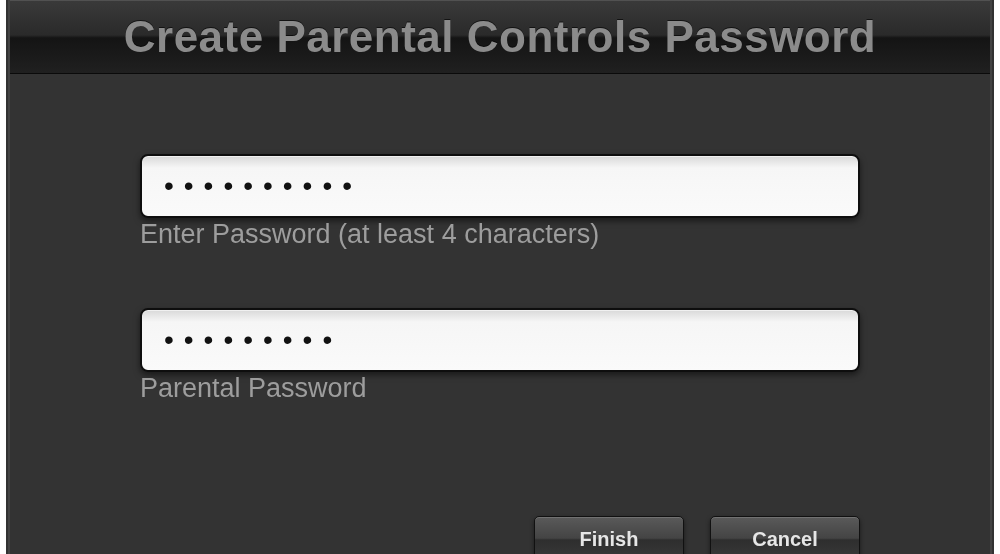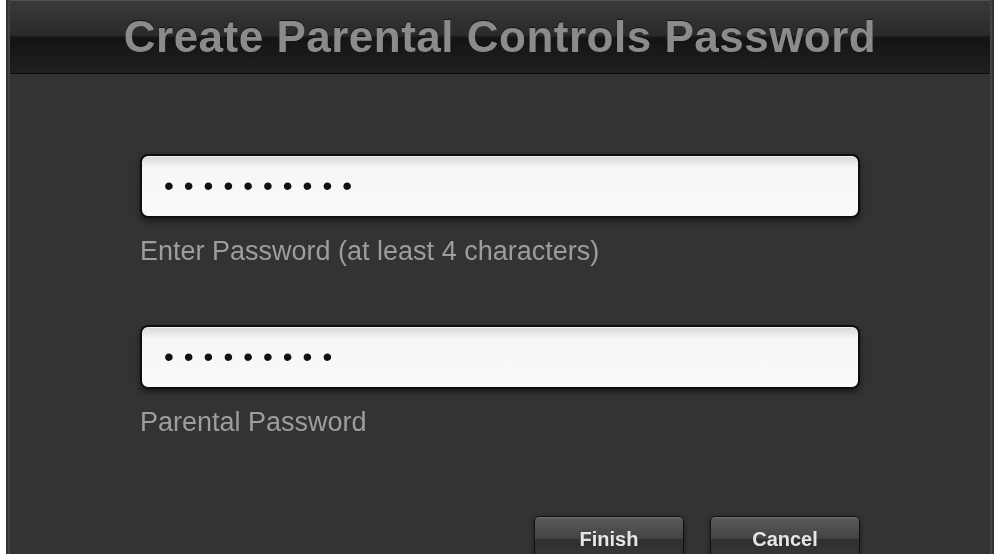--- a/index.html
+++ b/index.html
@@ -61,7 +61,7 @@
       box-shadow: 0 3px 6px rgba(0,0,0,0.5), inset 0 1px 0 rgba(255,255,255,0.6);
     }
     .field-label {
-      margin-top: 18px;
+      margin-top: 1px;
       font-size: 27px;
       color: #9d9d9d;
       font-weight: normal;

